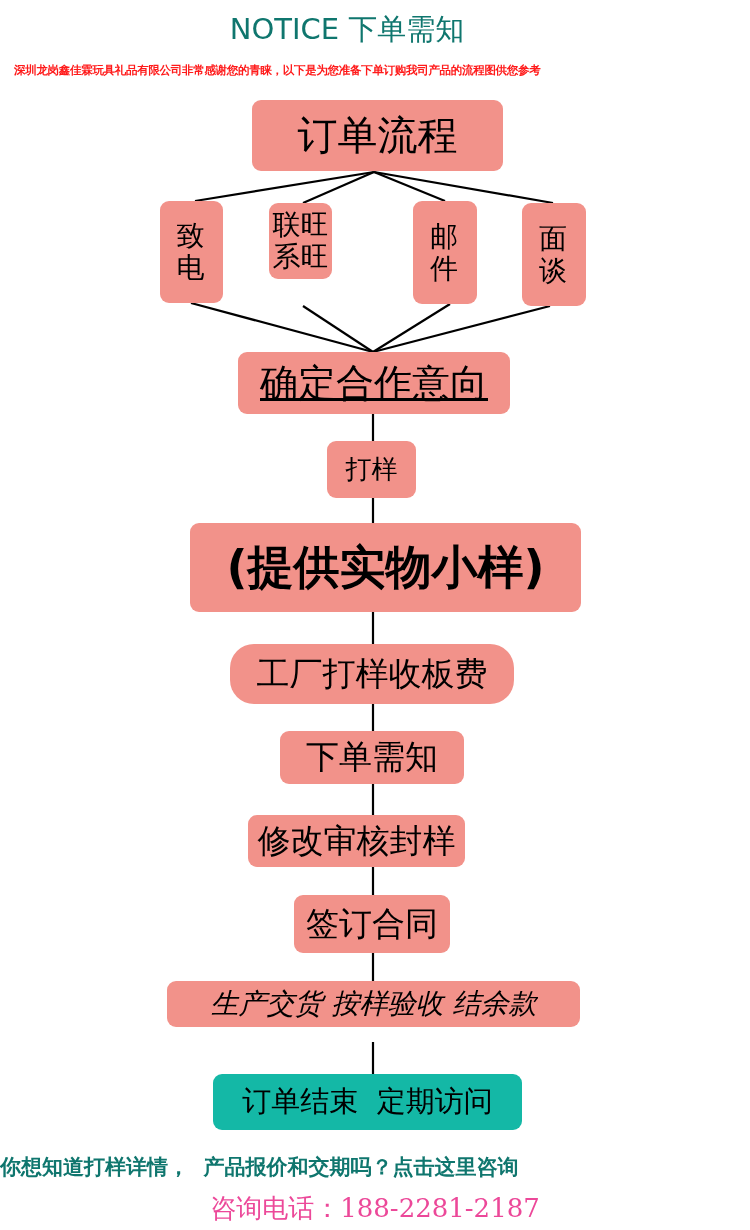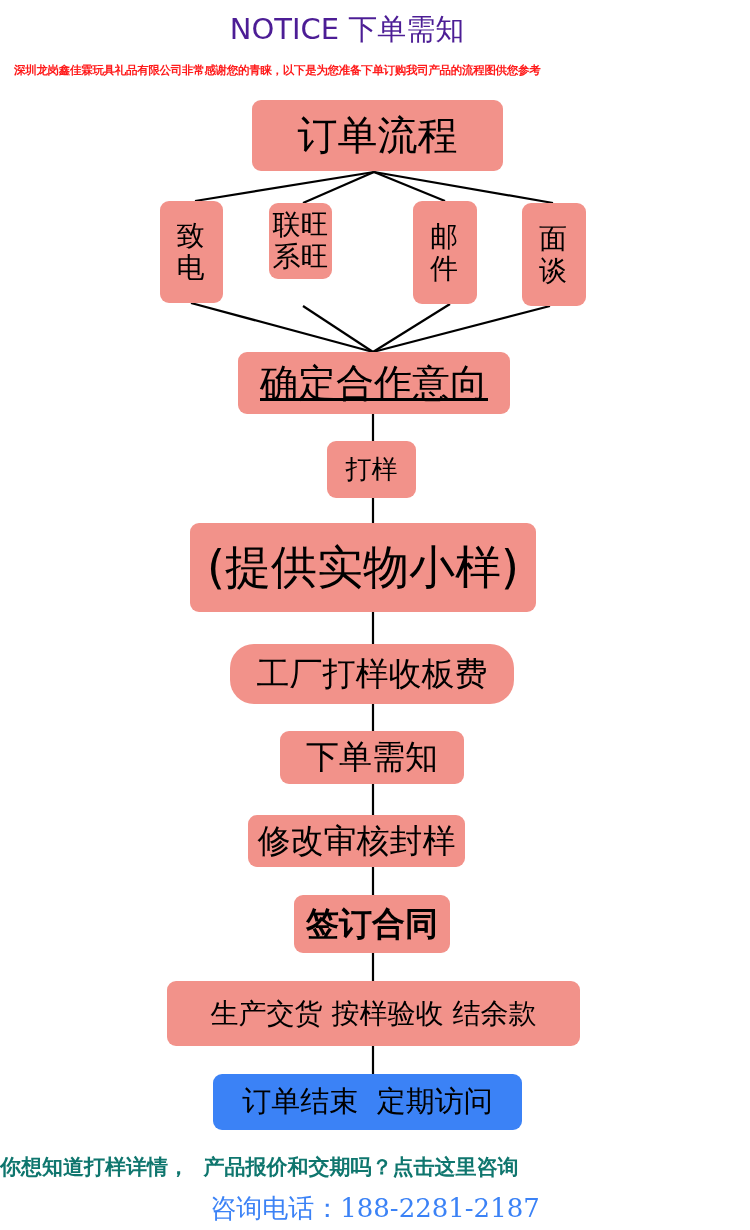--- a/index.html
+++ b/index.html
@@ -6,7 +6,7 @@
     body { width:750px; height:1230px; position:relative; overflow:hidden;
            font-family:"DejaVu Sans", "Liberation Sans", sans-serif; color:#000; }
     .title { position:absolute; left:0; top:10px; width:694px; text-align:center;
-             font-size:29px; line-height:38px; color:#4c1d95; }
+             font-size:29px; line-height:38px; color:#0f766e; }
     .subtitle { position:absolute; left:14px; top:62px; width:750px; 
                 font-size:11.5px; font-weight:bold; color:#ff1a1a; line-height:16px; letter-spacing:-0.3px; }
     svg.lines { position:absolute; left:0; top:0; width:750px; height:1230px; }

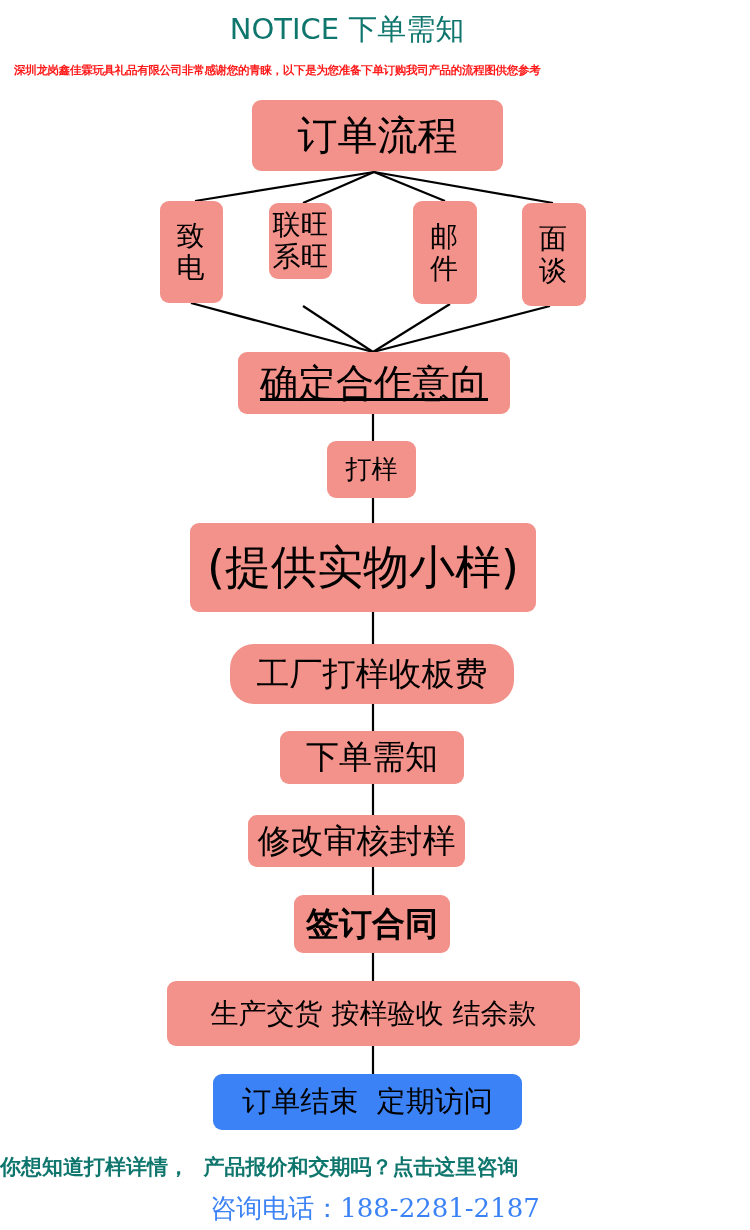--- a/index.html
+++ b/index.html
@@ -79,7 +79,7 @@
 <div class="box" style="left:327px; top:441px; width:89px; height:57px; font-size:26px;">
   <span>打样</span>
 </div>
-<div class="box" style="left:190px; top:523px; width:346px; height:89px; font-size:46px;">
+<div class="box" style="left:190px; top:523px; width:391px; height:89px; font-size:46px;font-weight:bold;">
   <span>(提供实物小样)</span>
 </div>
 <div class="box" style="left:230px; top:644px; width:284px; height:60px; font-size:33px;border-radius:24px;">

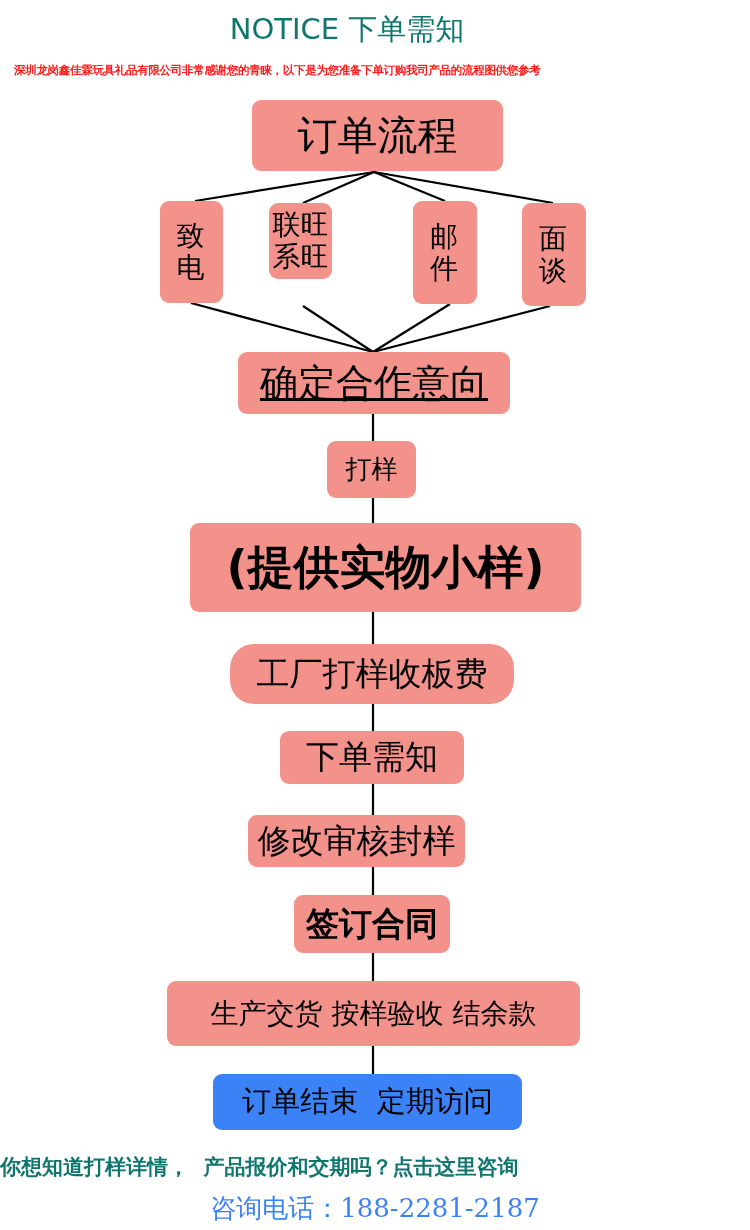--- a/index.html
+++ b/index.html
@@ -91,7 +91,7 @@
 <div class="box" style="left:248px; top:815px; width:217px; height:52px; font-size:33px;">
   <span>修改审核封样</span>
 </div>
-<div class="box" style="left:294px; top:895px; width:156px; height:58px; font-size:33px;font-weight:bold;">
+<div class="box" style="left:294px; top:895px; width:156px; height:58px; font-size:33px;">
   <span>签订合同</span>
 </div>
 <div class="box" style="left:167px; top:981px; width:413px; height:65px; font-size:28px;">

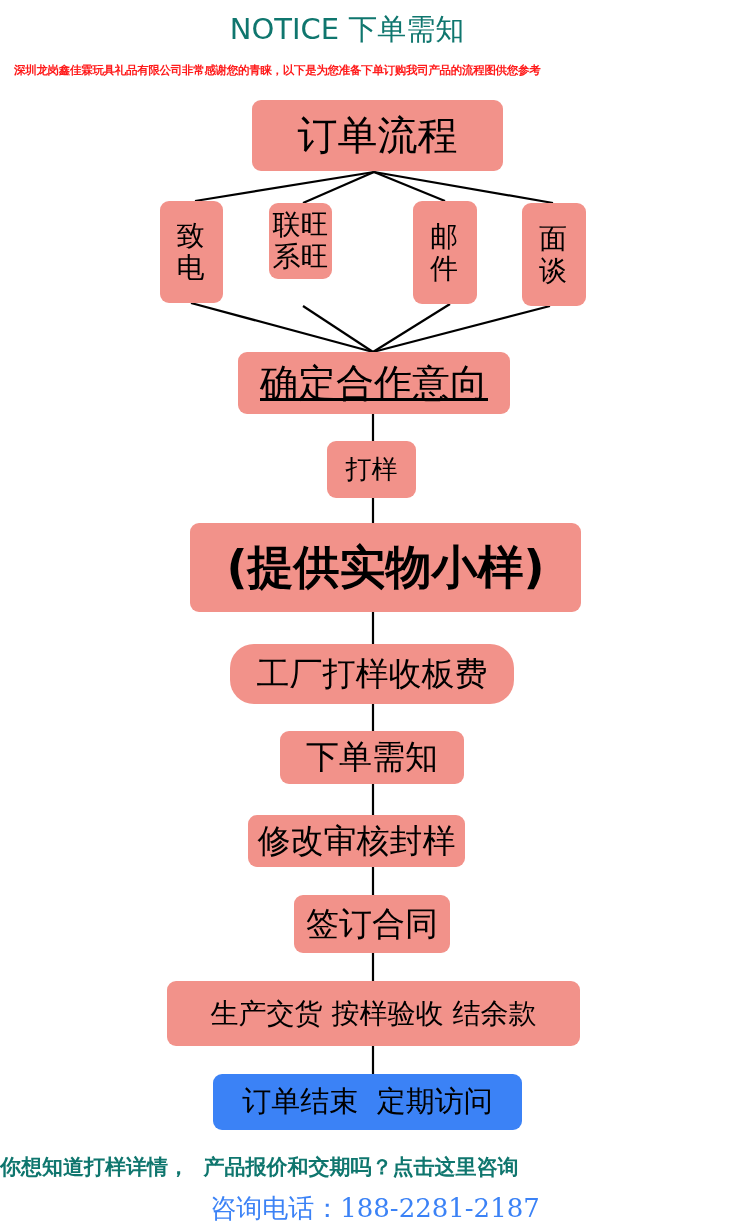--- a/index.html
+++ b/index.html
@@ -94,7 +94,7 @@
 <div class="box" style="left:294px; top:895px; width:156px; height:58px; font-size:33px;">
   <span>签订合同</span>
 </div>
-<div class="box" style="left:167px; top:981px; width:413px; height:65px; font-size:28px;">
+<div class="box" style="left:167px; top:981px; width:413px; height:46px; font-size:28px;font-style:italic;">
   <span style="white-space:pre;">生产交货 按样验收 结余款</span>
 </div>
 <div class="box end" style="left:213px; top:1074px; width:309px; height:56px; font-size:29px;">

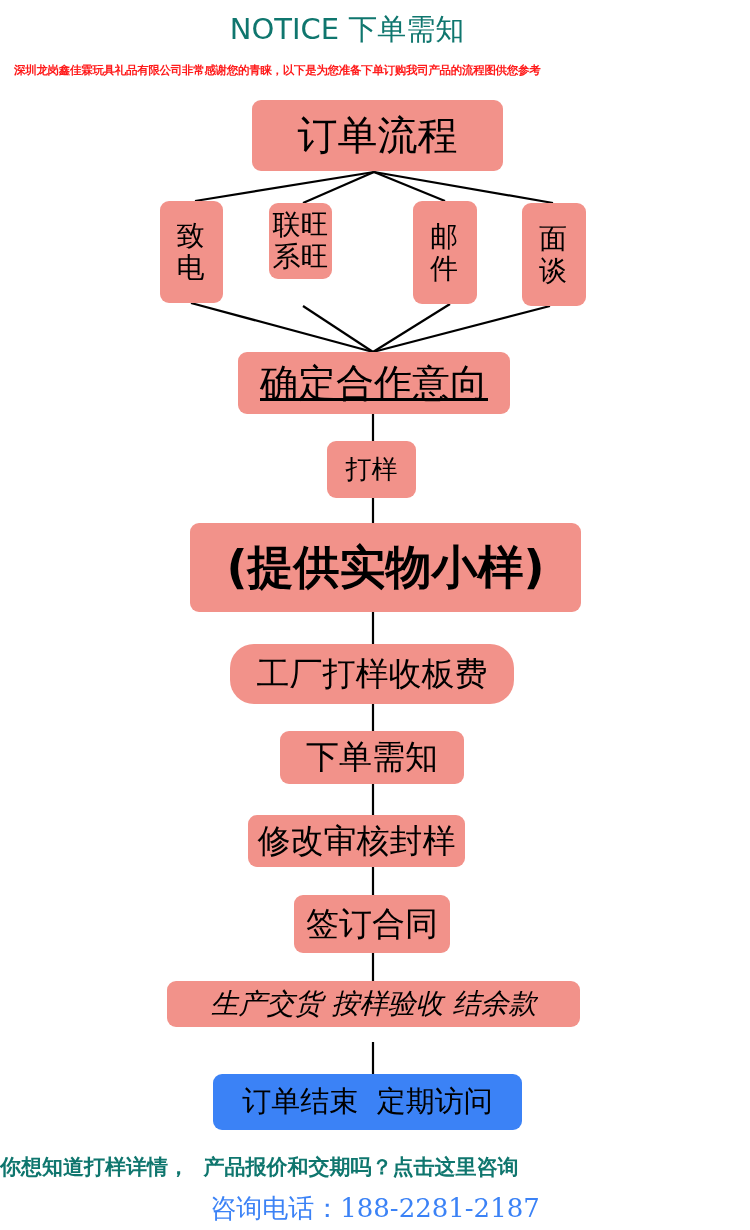--- a/index.html
+++ b/index.html
@@ -13,7 +13,7 @@
     .box { position:absolute; background:#f2928a; border-radius:9px; display:flex;
            align-items:center; justify-content:center; text-align:center; color:#000;
            box-sizing:border-box; white-space:nowrap; }
-    .box.end { background:#3b82f6; }
+    .box.end { background:#14b8a6; }
     .vbox { flex-direction:column; font-size:28px; line-height:32px; }
     .vbox span { display:block; letter-spacing:2px; }
     .cta { position:absolute; left:0; top:1153px; width:750px; text-align:left;

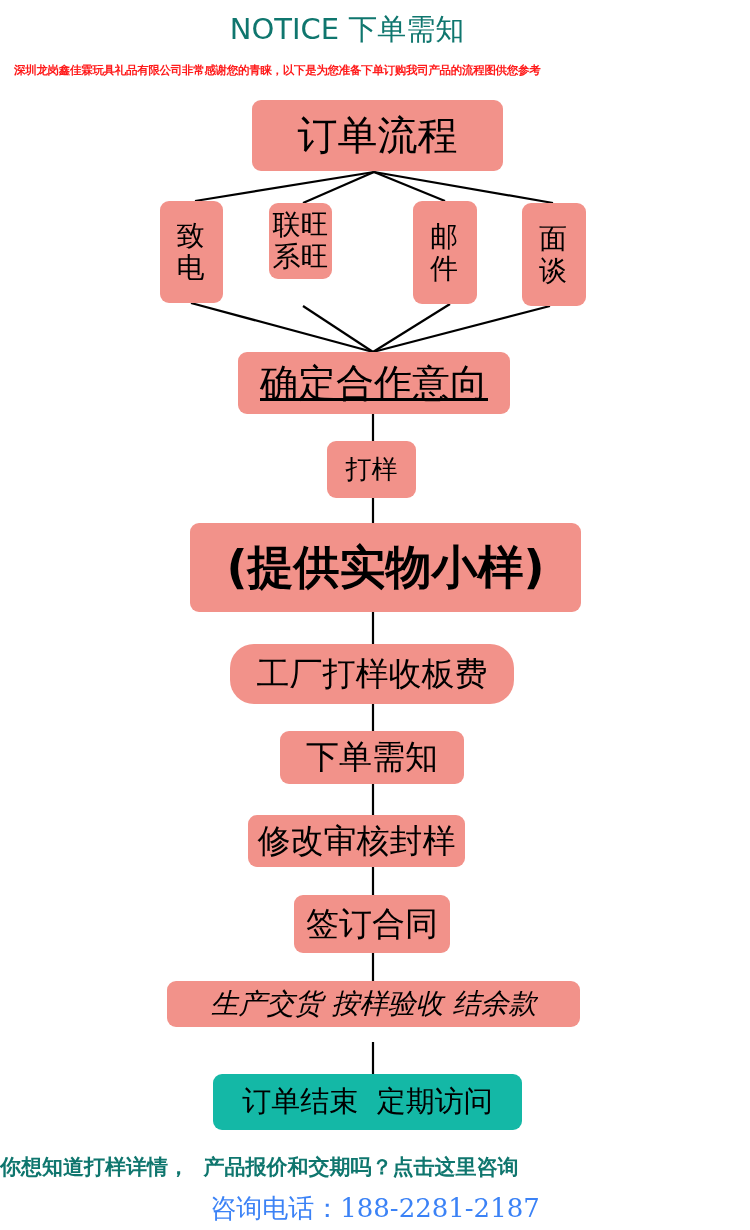--- a/index.html
+++ b/index.html
@@ -20,7 +20,7 @@
            font-size:21px; font-weight:bold; color:#0f766e; line-height:28px; }
     .phone { position:absolute; left:0; top:1190px; width:750px; text-align:center;
              font-family:"DejaVu Serif", "Liberation Serif", serif; font-size:26px;
-             color:#3b82f6; line-height:36px; }
+             color:#ec4899; line-height:36px; }
   </style>
 </head>
 <body>

